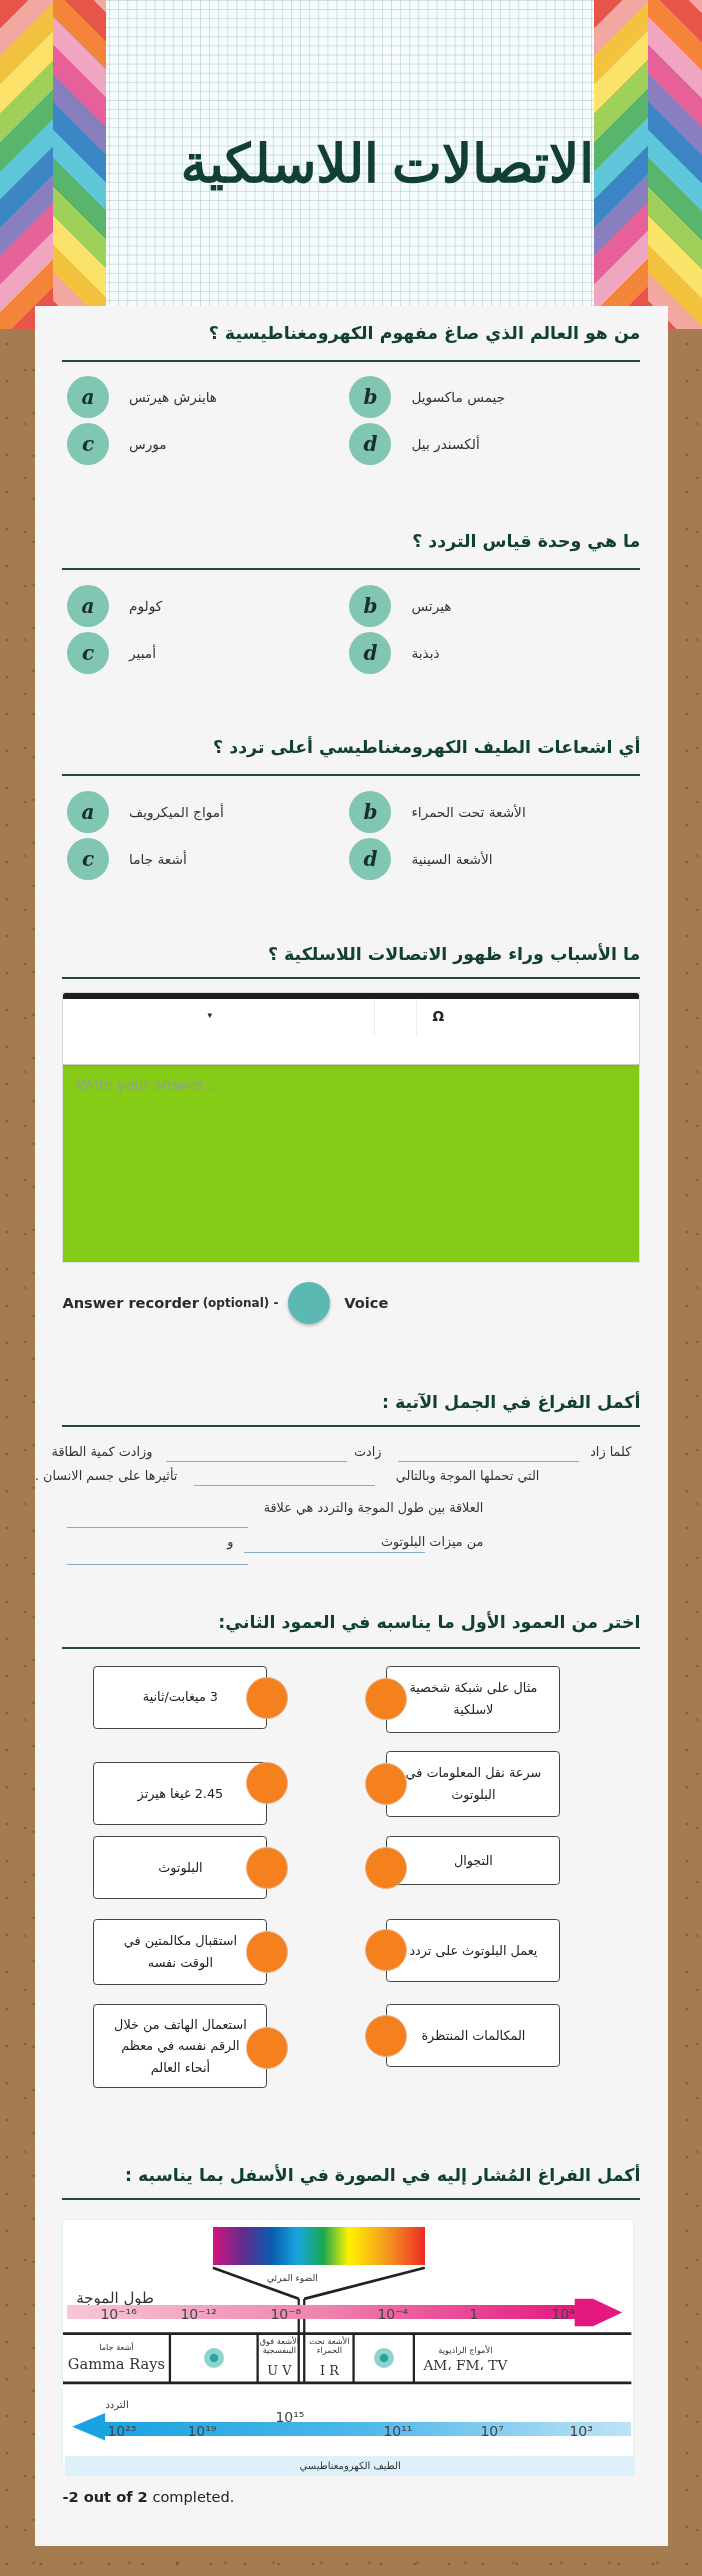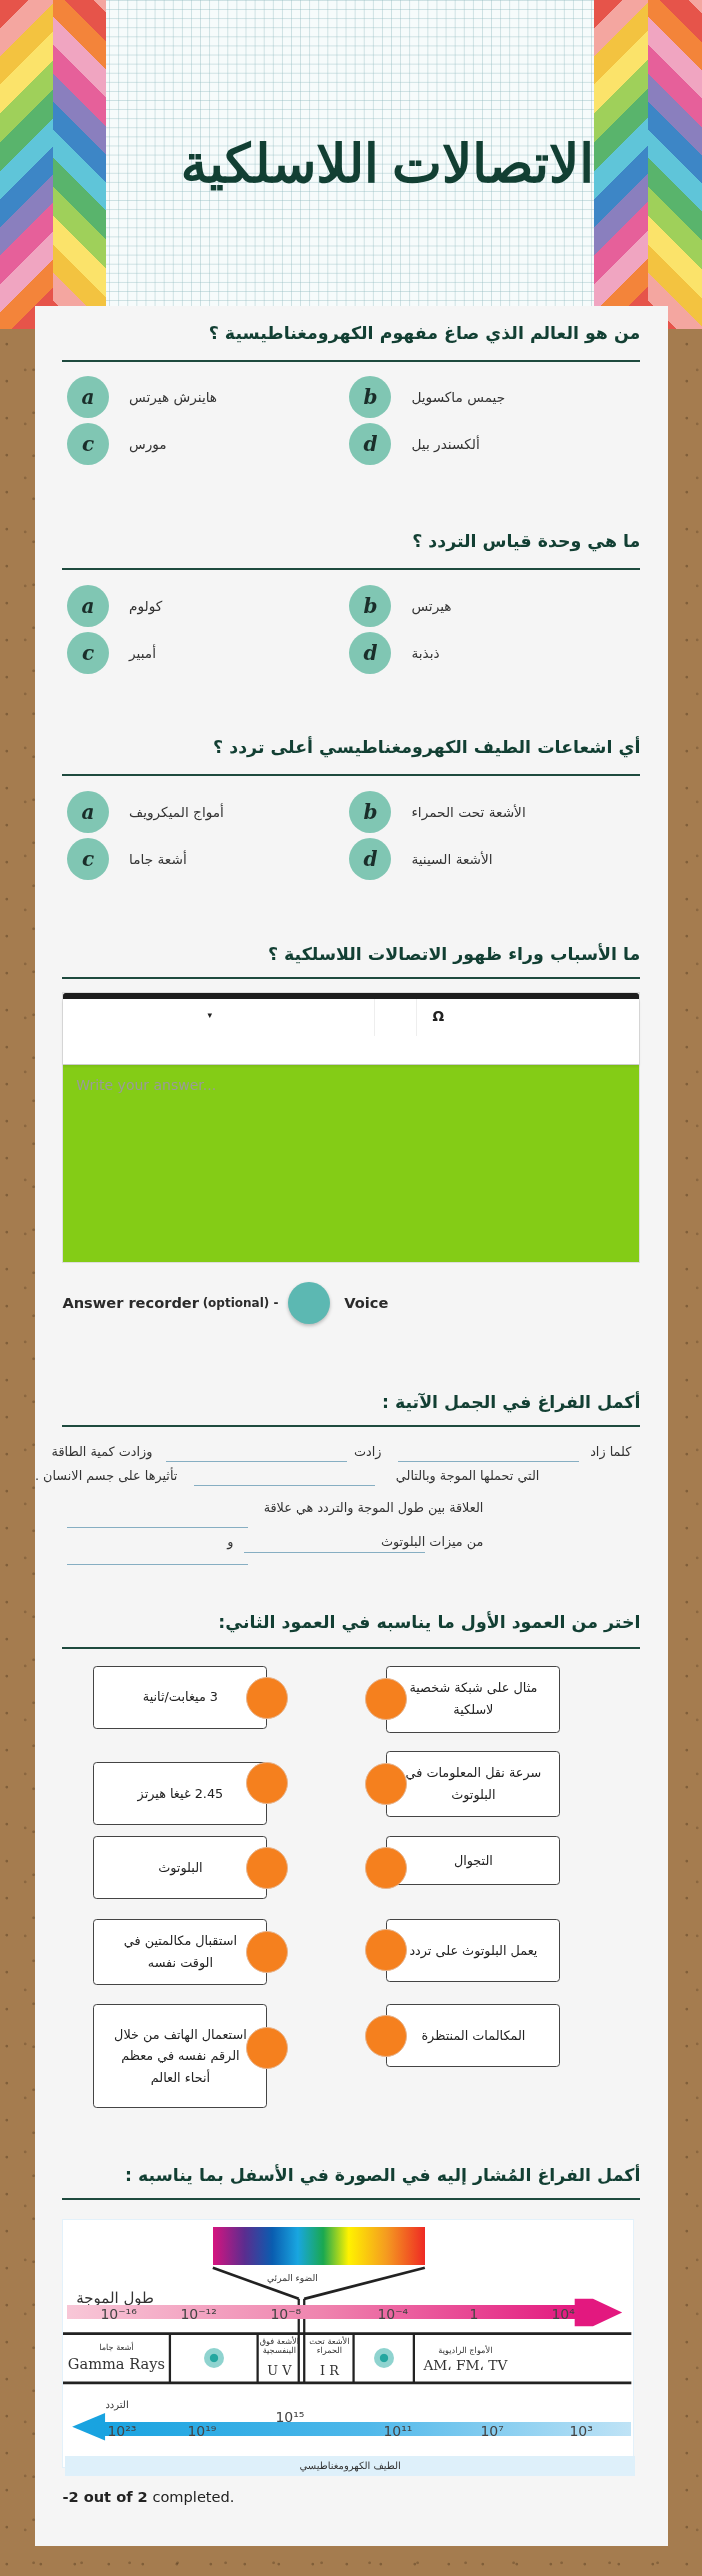--- a/index.html
+++ b/index.html
@@ -296,7 +296,7 @@
       <div class="mdot" style="left:184px;top:198px;"></div>
       <div class="mbox" style="left:31px;top:270px;width:174px;height:66px;">استقبال مكالمتين في الوقت نفسه</div>
       <div class="mdot" style="left:184px;top:282px;"></div>
-      <div class="mbox" style="left:31px;top:355px;width:174px;height:104px;">استعمال الهاتف من خلال الرقم نفسه في معظم أنحاء العالم</div>
+      <div class="mbox" style="left:31px;top:355px;width:174px;height:84px;">استعمال الهاتف من خلال الرقم نفسه في معظم أنحاء العالم</div>
       <div class="mdot" style="left:184px;top:378px;"></div>
     </div>
   </div>

